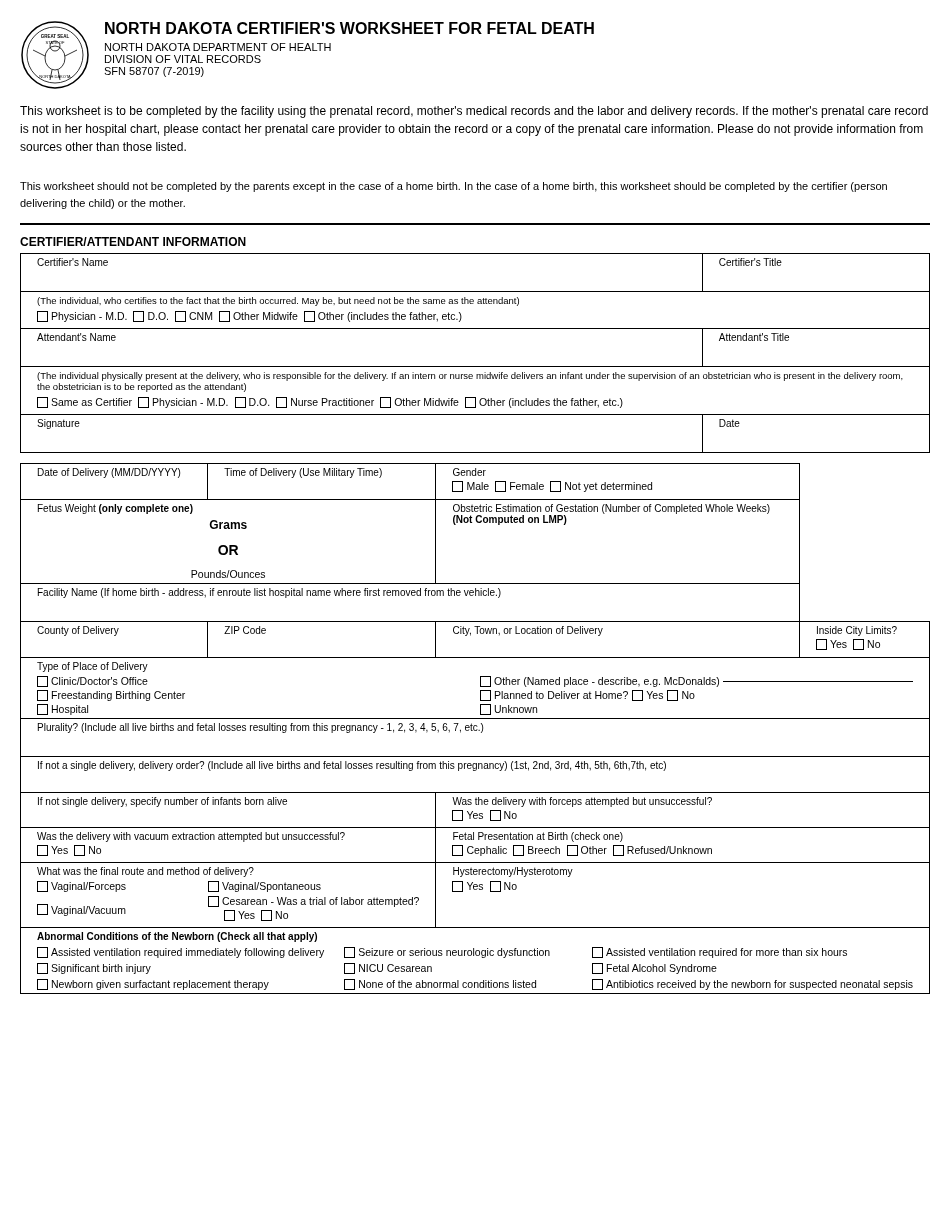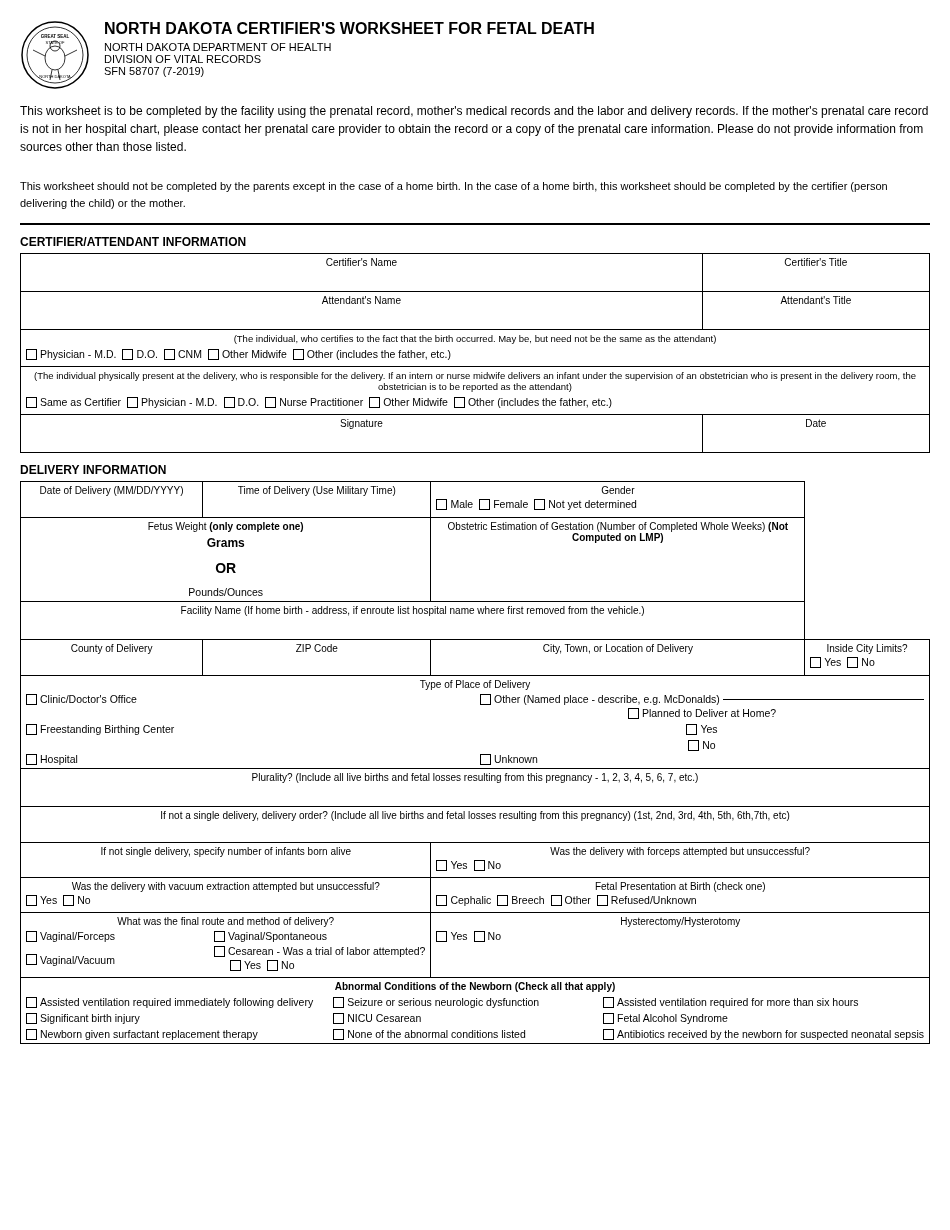--- a/index.html
+++ b/index.html
@@ -55,10 +55,9 @@
     }
     .form-table td, .form-table th {
       border: 1px solid #000;
-      padding: 3px 5px;
+      padding: 3px 16px;
       vertical-align: top;
       font-size: 10.5px;
-      text-align: center;
     }
     .field-label {
       font-size: 10px;

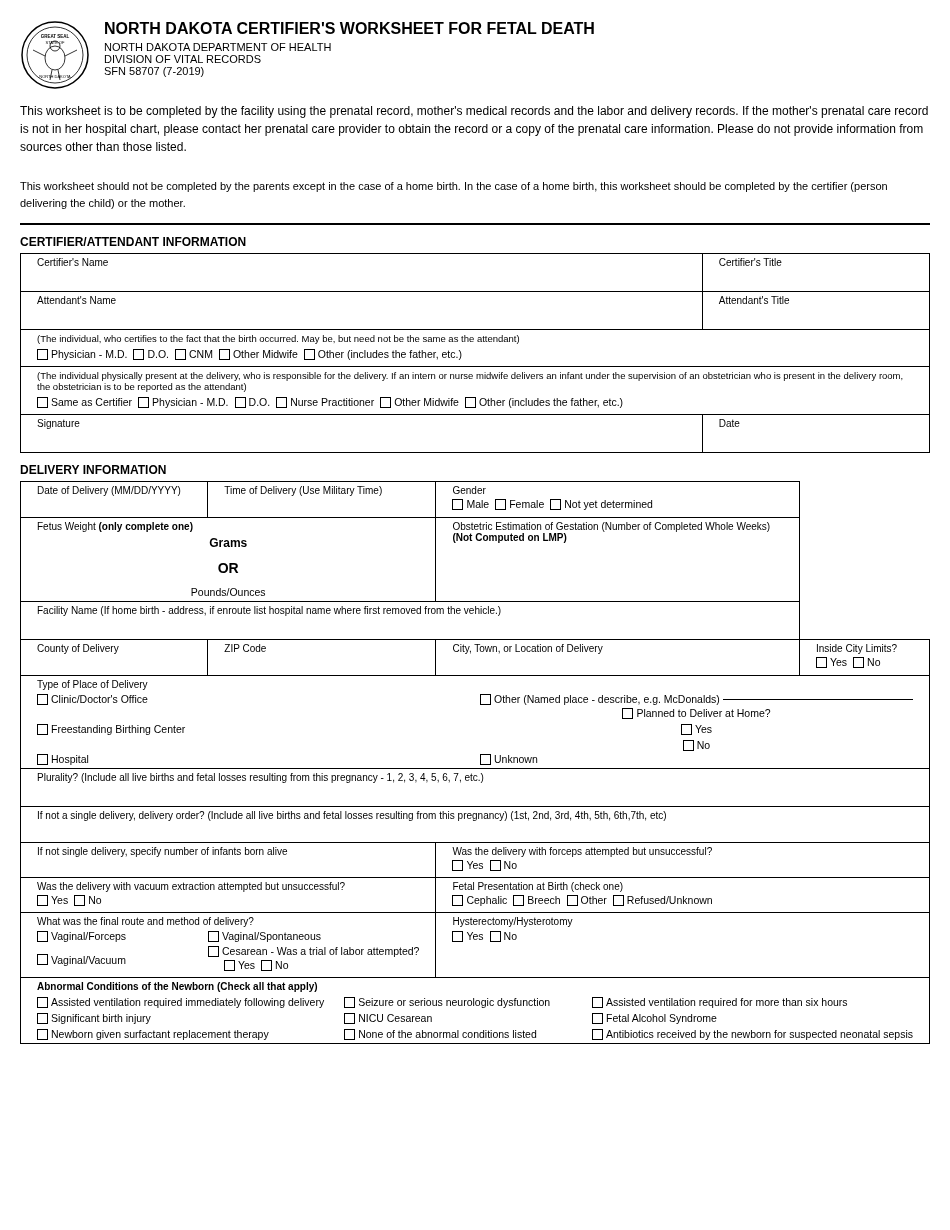--- a/index.html
+++ b/index.html
@@ -148,6 +148,34 @@
   </tr>
 
   <tr>
+    <td colspan="2">
+      <div class="small-note">(The individual, who certifies to the fact that the birth occurred.  May be, but need not be the same as the attendant)</div>
+      <div class="checkbox-group" style="margin-top:4px;">
+        <div class="checkbox-item">
+              <span class="cb"></span>
+              <span>Physician - M.D.</span>
+            </div>
+        <div class="checkbox-item">
+              <span class="cb"></span>
+              <span>D.O.</span>
+            </div>
+        <div class="checkbox-item">
+              <span class="cb"></span>
+              <span>CNM</span>
+            </div>
+        <div class="checkbox-item">
+              <span class="cb"></span>
+              <span>Other Midwife</span>
+            </div>
+        <div class="checkbox-item">
+              <span class="cb"></span>
+              <span>Other (includes the father, etc.)</span>
+            </div>
+      </div>
+    </td>
+  </tr>
+
+  <tr>
     <td style="width:55%">
       <div class="field-label">Attendant's Name</div>
       <div style="height:20px;"></div>
@@ -155,34 +183,6 @@
     <td style="width:45%">
       <div class="field-label">Attendant's Title</div>
       <div style="height:20px;"></div>
-    </td>
-  </tr>
-
-  <tr>
-    <td colspan="2">
-      <div class="small-note">(The individual, who certifies to the fact that the birth occurred.  May be, but need not be the same as the attendant)</div>
-      <div class="checkbox-group" style="margin-top:4px;">
-        <div class="checkbox-item">
-              <span class="cb"></span>
-              <span>Physician - M.D.</span>
-            </div>
-        <div class="checkbox-item">
-              <span class="cb"></span>
-              <span>D.O.</span>
-            </div>
-        <div class="checkbox-item">
-              <span class="cb"></span>
-              <span>CNM</span>
-            </div>
-        <div class="checkbox-item">
-              <span class="cb"></span>
-              <span>Other Midwife</span>
-            </div>
-        <div class="checkbox-item">
-              <span class="cb"></span>
-              <span>Other (includes the father, etc.)</span>
-            </div>
-      </div>
     </td>
   </tr>
 

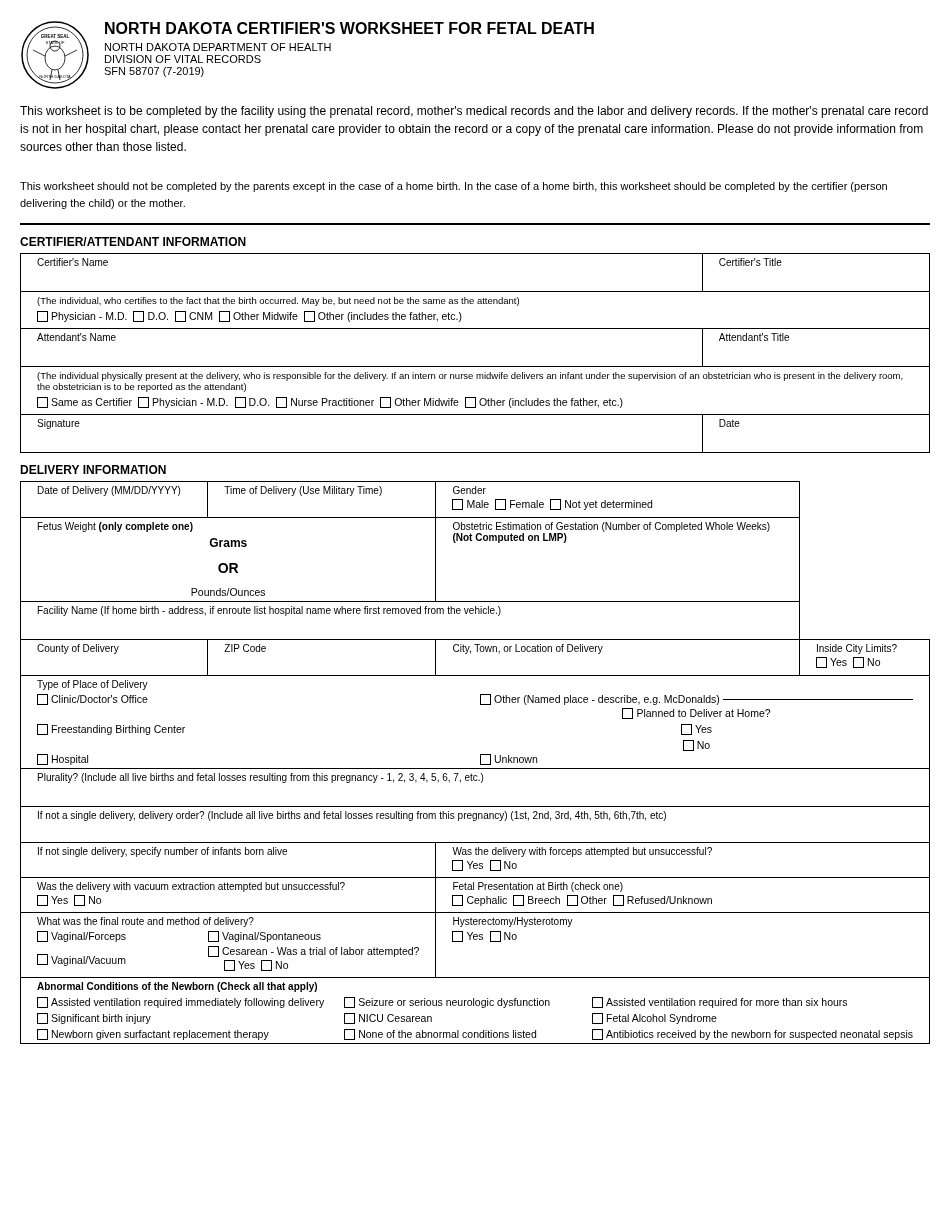--- a/index.html
+++ b/index.html
@@ -233,7 +233,6 @@
 
 
 <div style="margin-top:10px;">
-  <div class="section-title">DELIVERY INFORMATION</div>
 
   <table class="form-table">
 

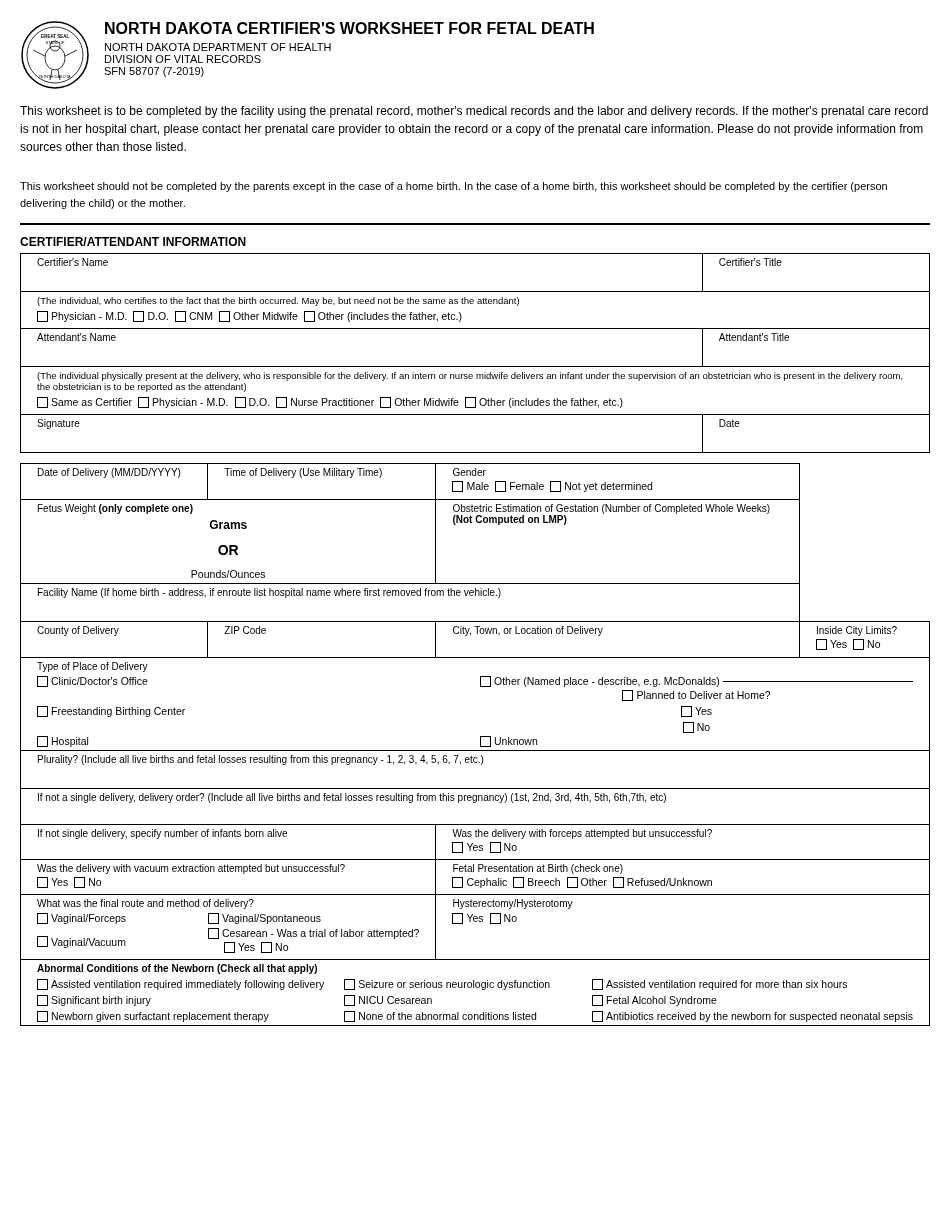--- a/index.html
+++ b/index.html
@@ -335,7 +335,7 @@
                 <span class="cb"></span>
                 <span>Freestanding Birthing Center</span>
               </div>
-          <div style="display:flex; align-items:center; gap:4px;flex-direction:column;">
+          <div style="display:flex; align-items:center; gap:4px;">
             <div class="checkbox-item">
                   <span class="cb"></span>
                   <span>Planned to Deliver at Home?</span>

